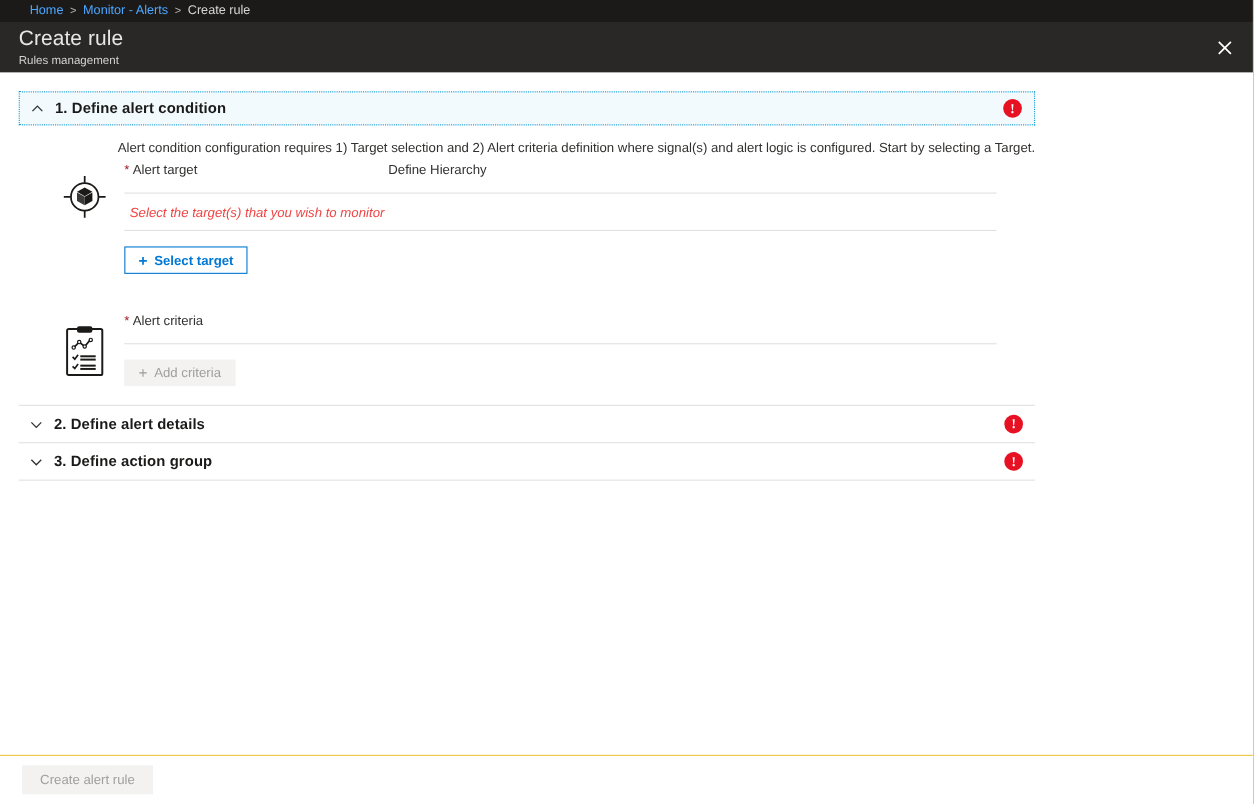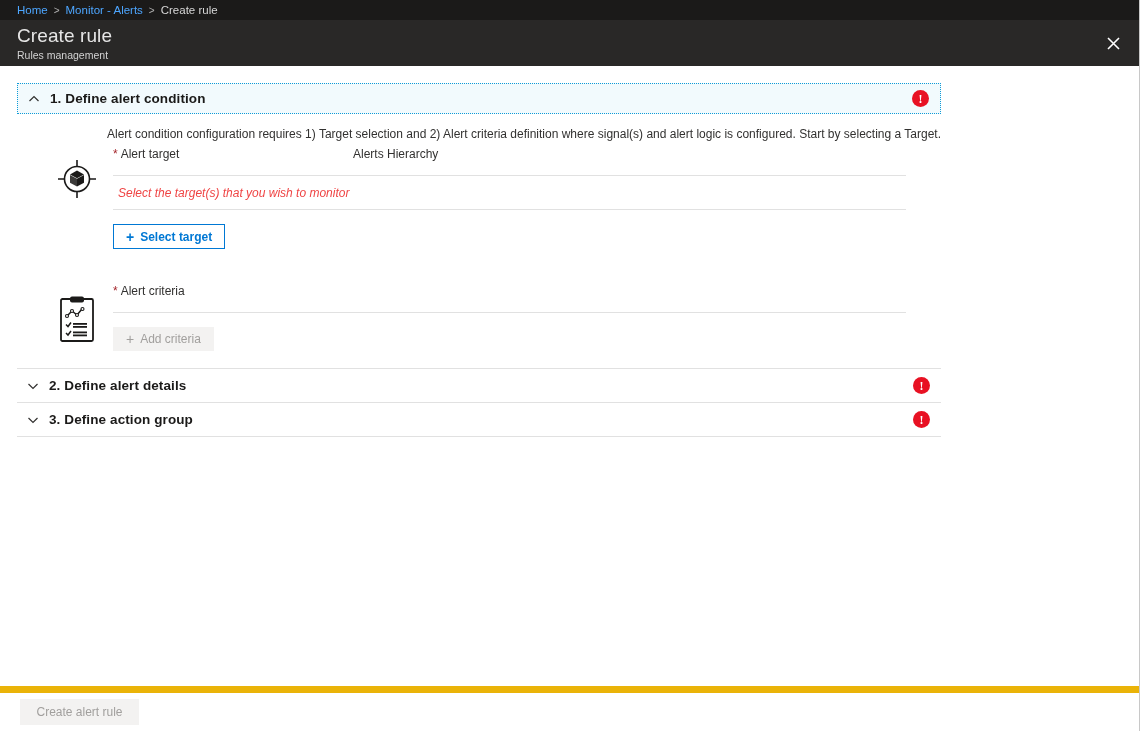--- a/index.html
+++ b/index.html
@@ -23,7 +23,7 @@
     height: 20px;
     background: #1b1a19;
     display: flex; align-items: center;
-    padding-left: 17px;
+    padding-left: 27px;
     font-size: 11.5px;
     gap: 6px;
     flex: none;

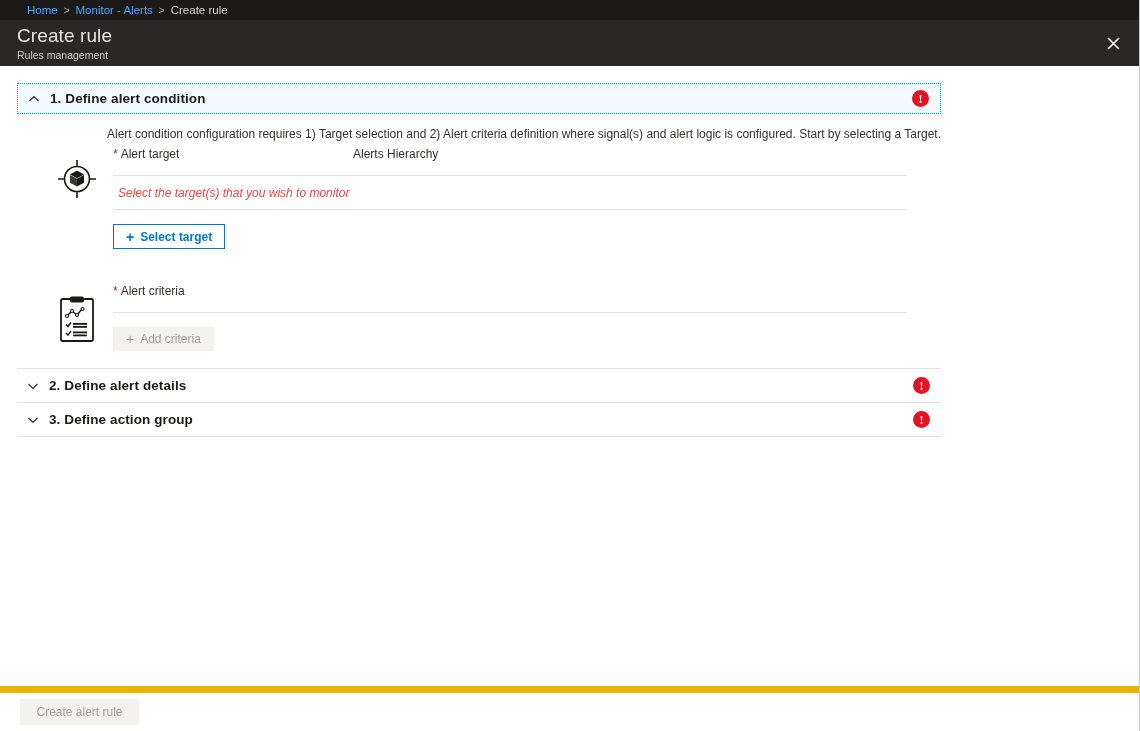--- a/index.html
+++ b/index.html
@@ -277,7 +277,7 @@
           <div class="field-main">
             <div class="grid-head">
               <div class="col-label col-a"><span class="req-star">*</span><span>Alert target</span></div>
-              <div class="col-label col-b">Alerts Hierarchy</div>
+              <div class="col-label col-b">Define Hierarchy</div>
             </div>
             <div class="grid-empty">Select the target(s) that you wish to monitor</div>
             <div class="btn-row">

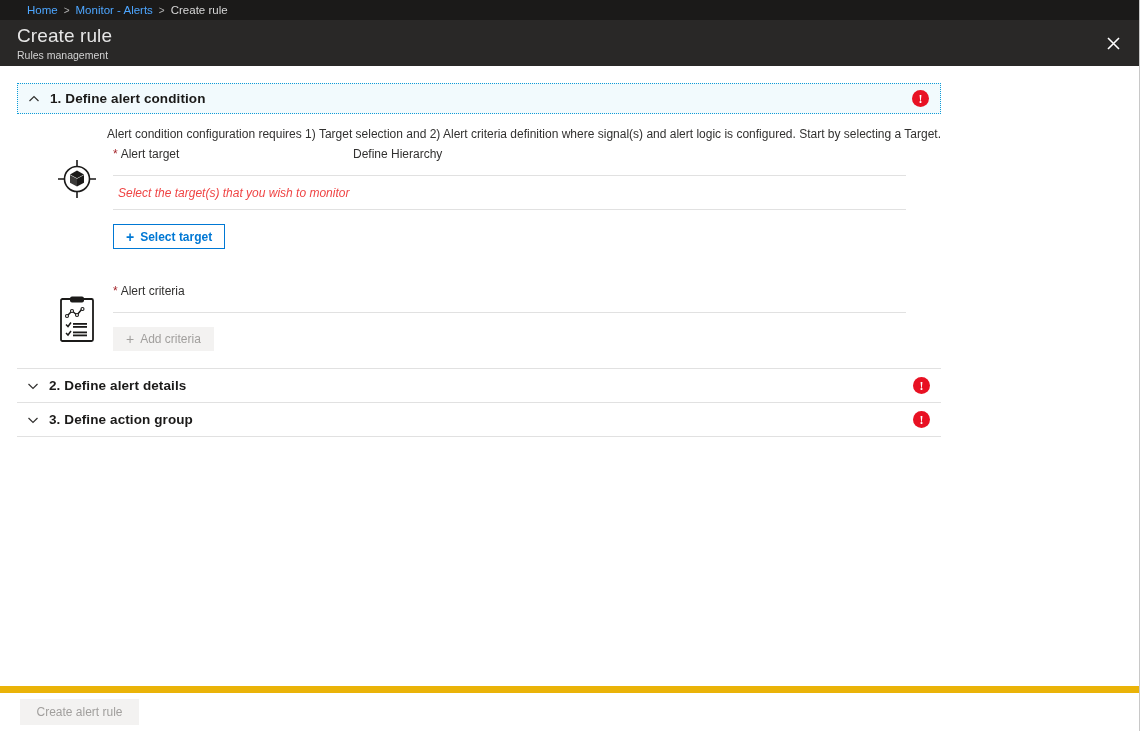--- a/index.html
+++ b/index.html
@@ -200,7 +200,7 @@
   .blade-footer {
     height: 45px;
     flex: none;
-    border-top: 7px solid #eab308;
+    border-top: 1px solid #eab308;
     background: #ffffff;
     display: flex; align-items: center;
     padding-left: 20px;

